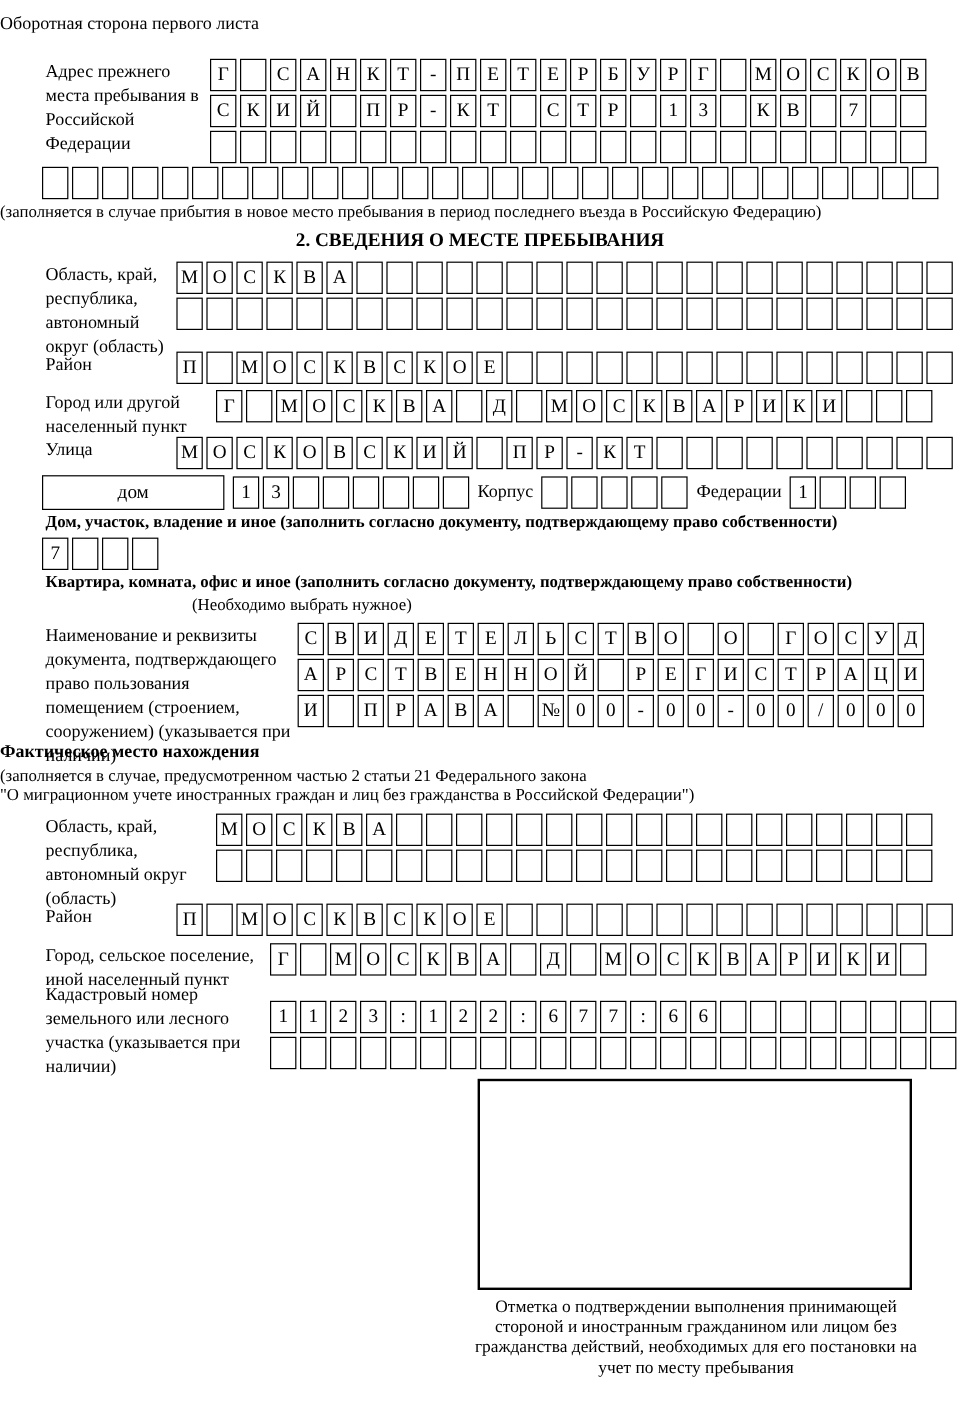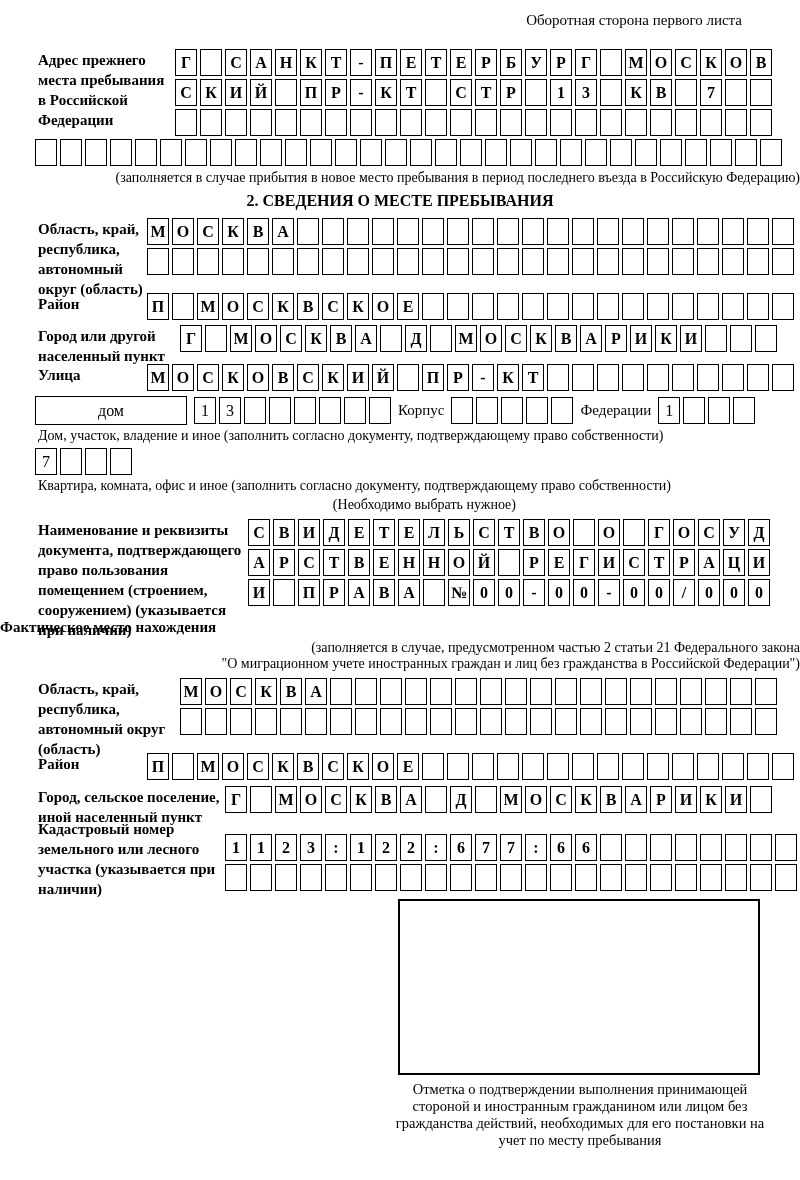--- a/index.html
+++ b/index.html
@@ -6,7 +6,7 @@
   body{width:800px;height:1180px;overflow:hidden;color:#000;
        font-family:"Liberation Serif","DejaVu Serif",serif;}
   .page{position:relative;width:800px;height:1180px;background:#fff;}
-  .corner{padding:12px 58px 0 0;text-align:right;font-size:15px;}
+  .corner{padding:12px 58px 0 0;text-align:left;font-size:15px;}
   .sec{position:relative;font-weight:bold;}
   .lbl{position:absolute;left:38px;top:1px;font-size:15px;line-height:20px;}
   .w137{width:137px}.w109{width:109px}.w140{width:140px}.w142{width:142px}

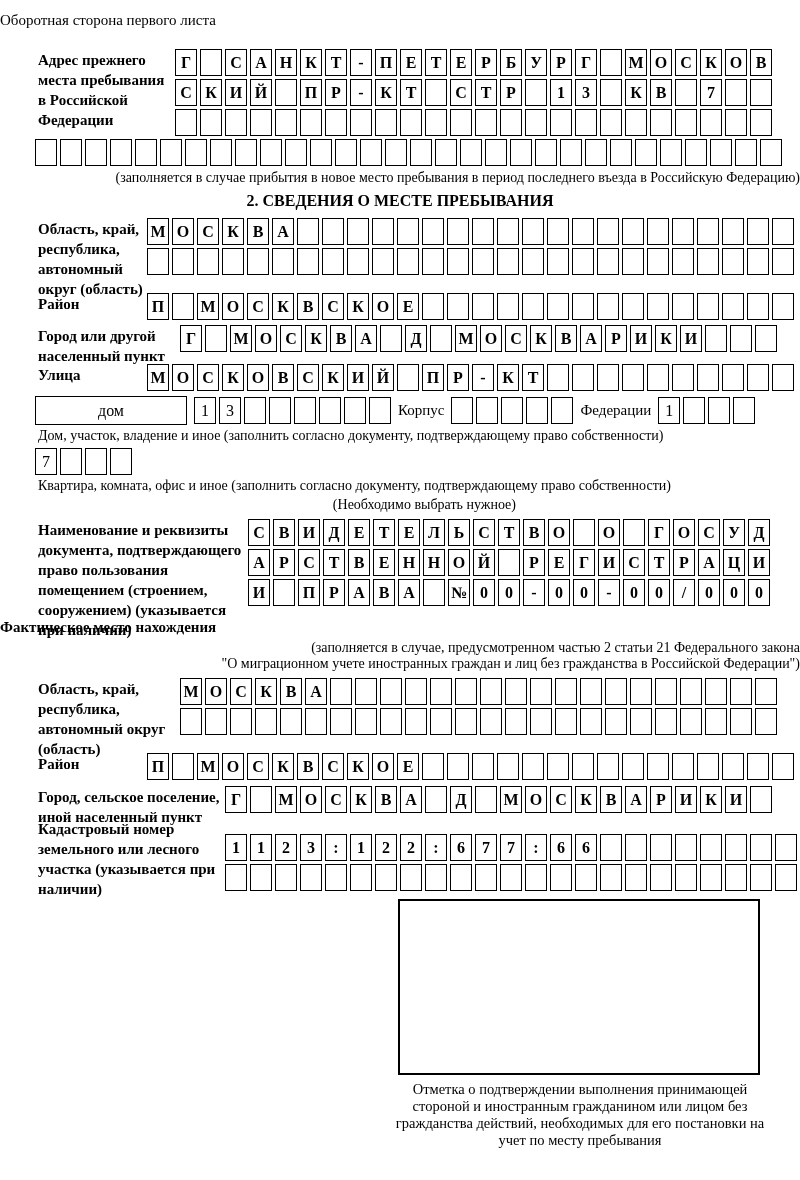--- a/index.html
+++ b/index.html
@@ -7,7 +7,7 @@
        font-family:"Liberation Serif","DejaVu Serif",serif;}
   .page{position:relative;width:800px;height:1180px;background:#fff;}
   .corner{padding:12px 58px 0 0;text-align:left;font-size:15px;}
-  .sec{position:relative;font-weight:bold;}
+  .sec{position:relative;}
   .lbl{position:absolute;left:38px;top:1px;font-size:15px;line-height:20px;}
   .w137{width:137px}.w109{width:109px}.w140{width:140px}.w142{width:142px}
   .w187{width:187px}.w205{width:205px}

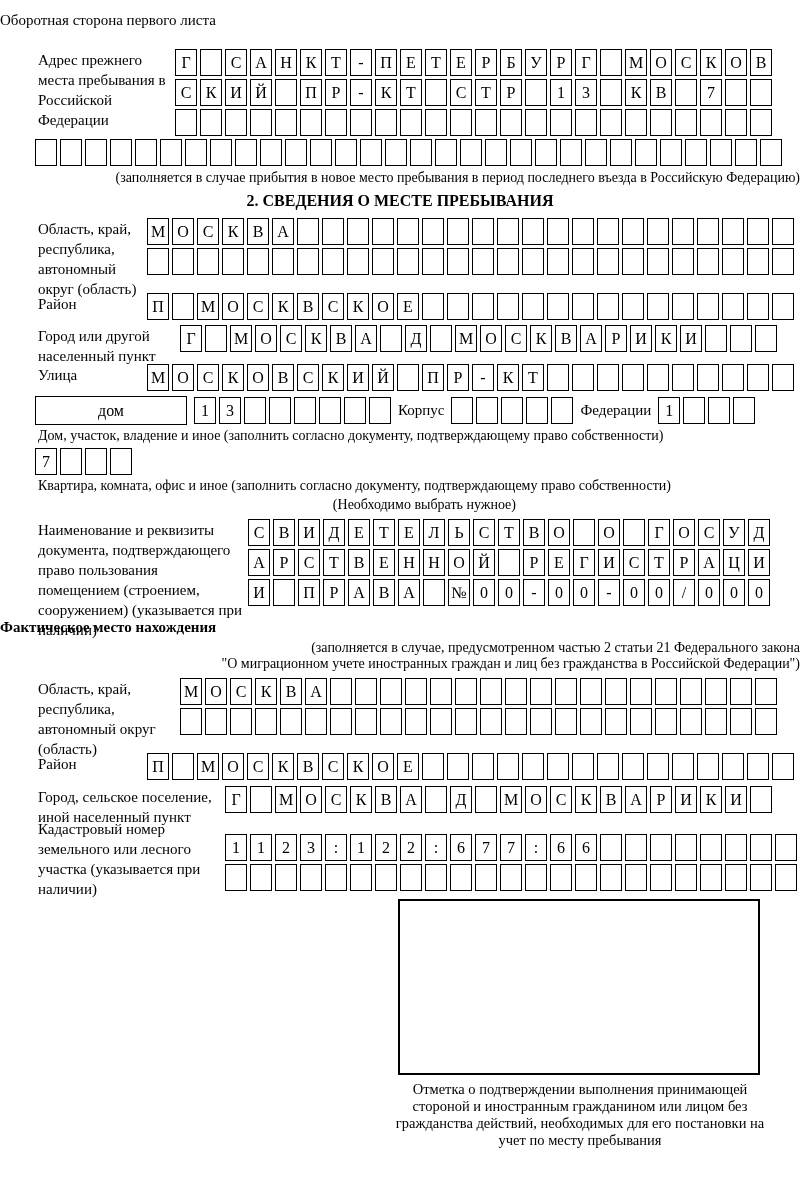--- a/index.html
+++ b/index.html
@@ -21,7 +21,7 @@
            text-align:center;}
   .houseline{display:flex;align-items:center;gap:7px;}
   .inlbl{font-size:15px;white-space:nowrap;}
-  .note{font-size:14px;line-height:16px;text-align:right;padding-left:16px;}
+  .note{font-size:14px;line-height:16px;text-align:left;}
   .noteL{font-size:14px;line-height:16px;margin-left:38px;}
   .h1{font-size:16px;font-weight:bold;text-align:center;line-height:19px;}
   .h2{font-size:15px;font-weight:bold;line-height:18px;}

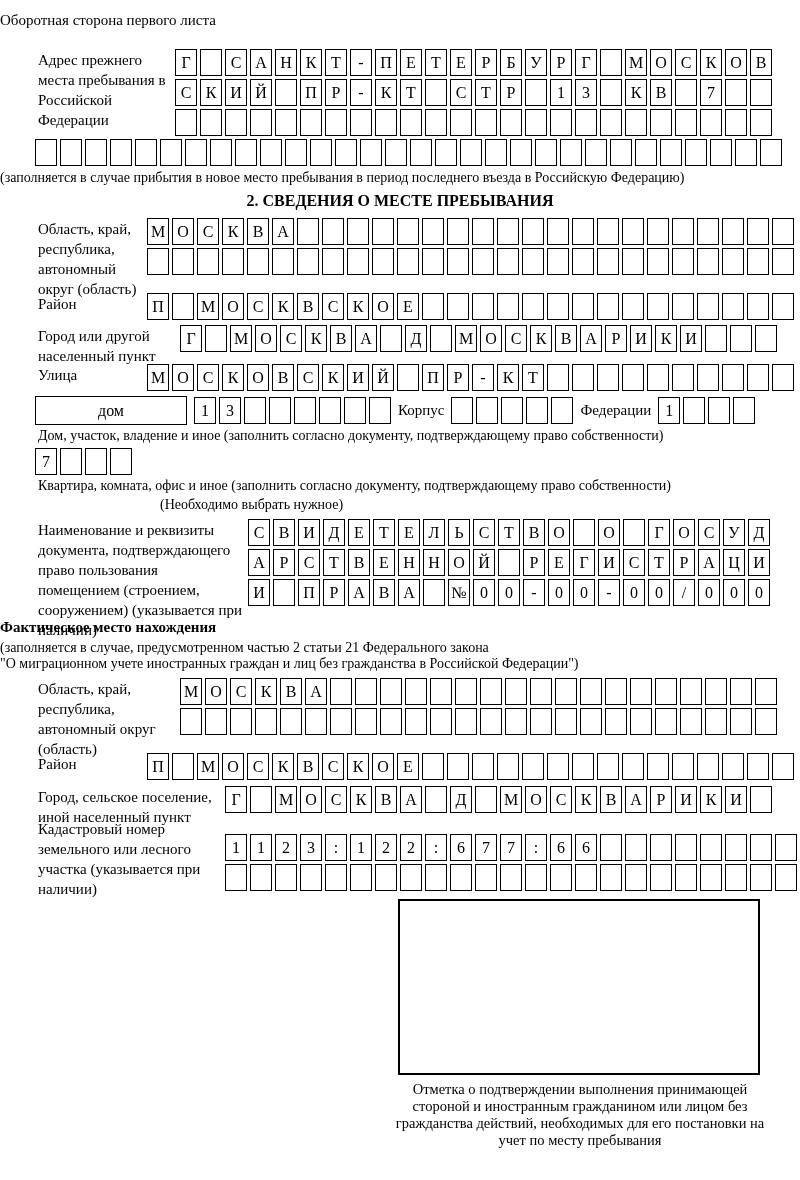--- a/index.html
+++ b/index.html
@@ -22,7 +22,7 @@
   .houseline{display:flex;align-items:center;gap:7px;}
   .inlbl{font-size:15px;white-space:nowrap;}
   .note{font-size:14px;line-height:16px;text-align:left;}
-  .noteL{font-size:14px;line-height:16px;margin-left:38px;}
+  .noteL{font-size:14px;line-height:16px;margin-left:38px;font-weight:bold;}
   .h1{font-size:16px;font-weight:bold;text-align:center;line-height:19px;}
   .h2{font-size:15px;font-weight:bold;line-height:18px;}
   .stayrow{display:flex;align-items:center;margin-left:38px;font-size:15px;}

